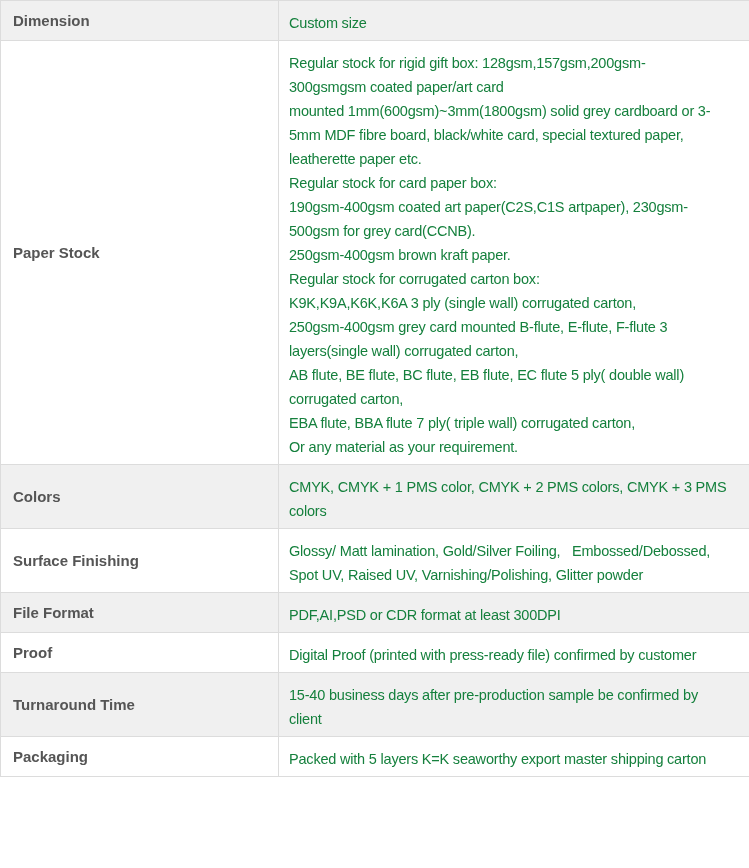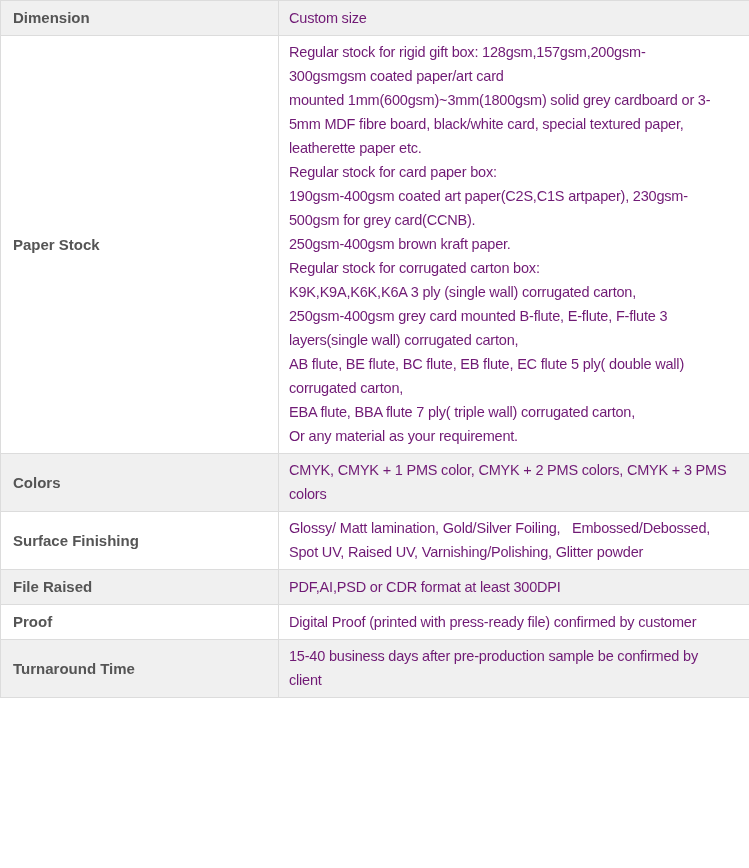--- a/index.html
+++ b/index.html
@@ -38,9 +38,9 @@
     white-space: pre;
   }
   td.value-cell {
-    padding: 4px 8px 5px 10px;
+    padding: 10px 8px 5px 10px;
     font-size: 14.5px;
-    color: #701a75;
+    color: #15803d;
     line-height: 24px;
     white-space: pre;
     letter-spacing: -0.2px;

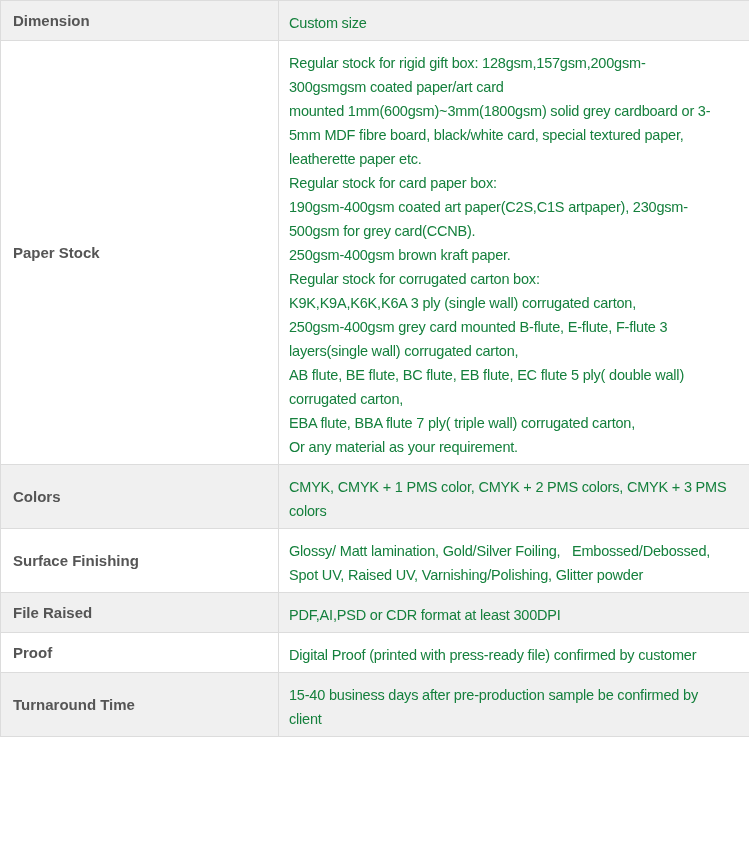--- a/index.html
+++ b/index.html
@@ -97,7 +97,7 @@
 Spot UV, Raised UV, Varnishing/Polishing, Glitter powder</td>
       </tr>
       <tr>
-        <td class="label-cell">File Raised</td>
+        <td class="label-cell">File Format</td>
         <td class="value-cell">PDF,AI,PSD or CDR format at least 300DPI</td>
       </tr>
       <tr>

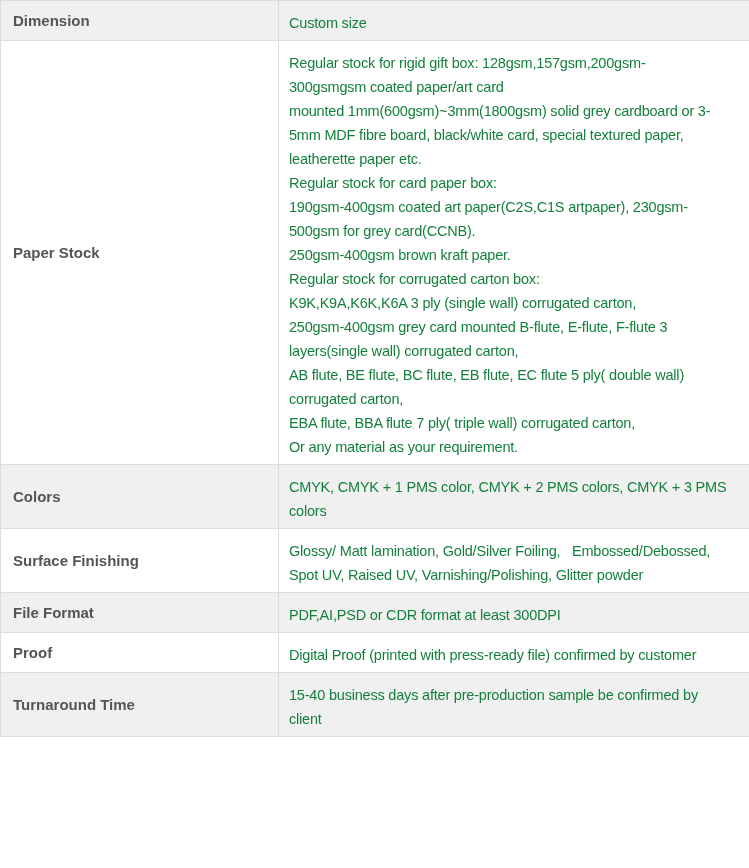--- a/index.html
+++ b/index.html
@@ -109,6 +109,10 @@
         <td class="value-cell">15-40 business days after pre-production sample be confirmed by
 client</td>
       </tr>
+      <tr>
+        <td class="label-cell">Packaging</td>
+        <td class="value-cell">Packed with 5 layers K=K seaworthy export master shipping carton</td>
+      </tr>
     </tbody>
   </table>
 </div>

